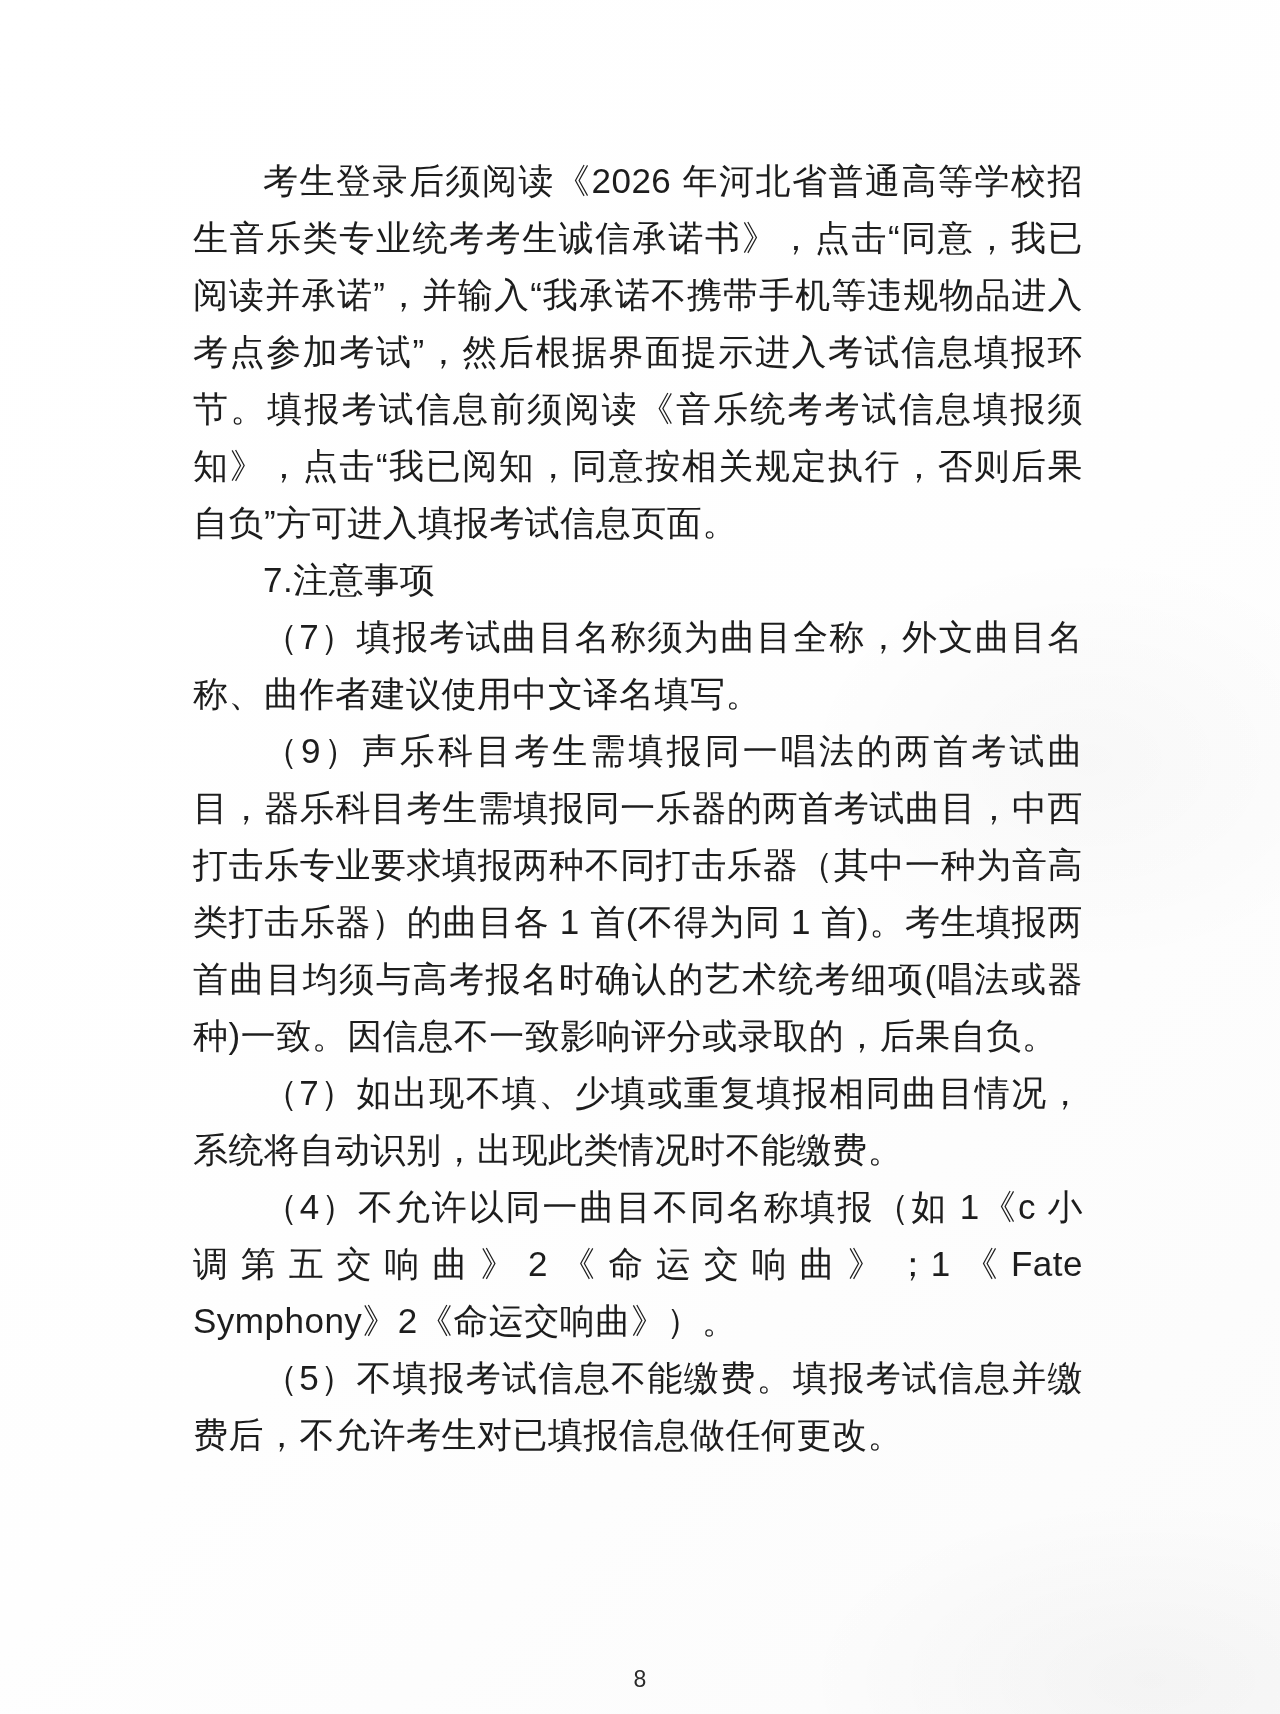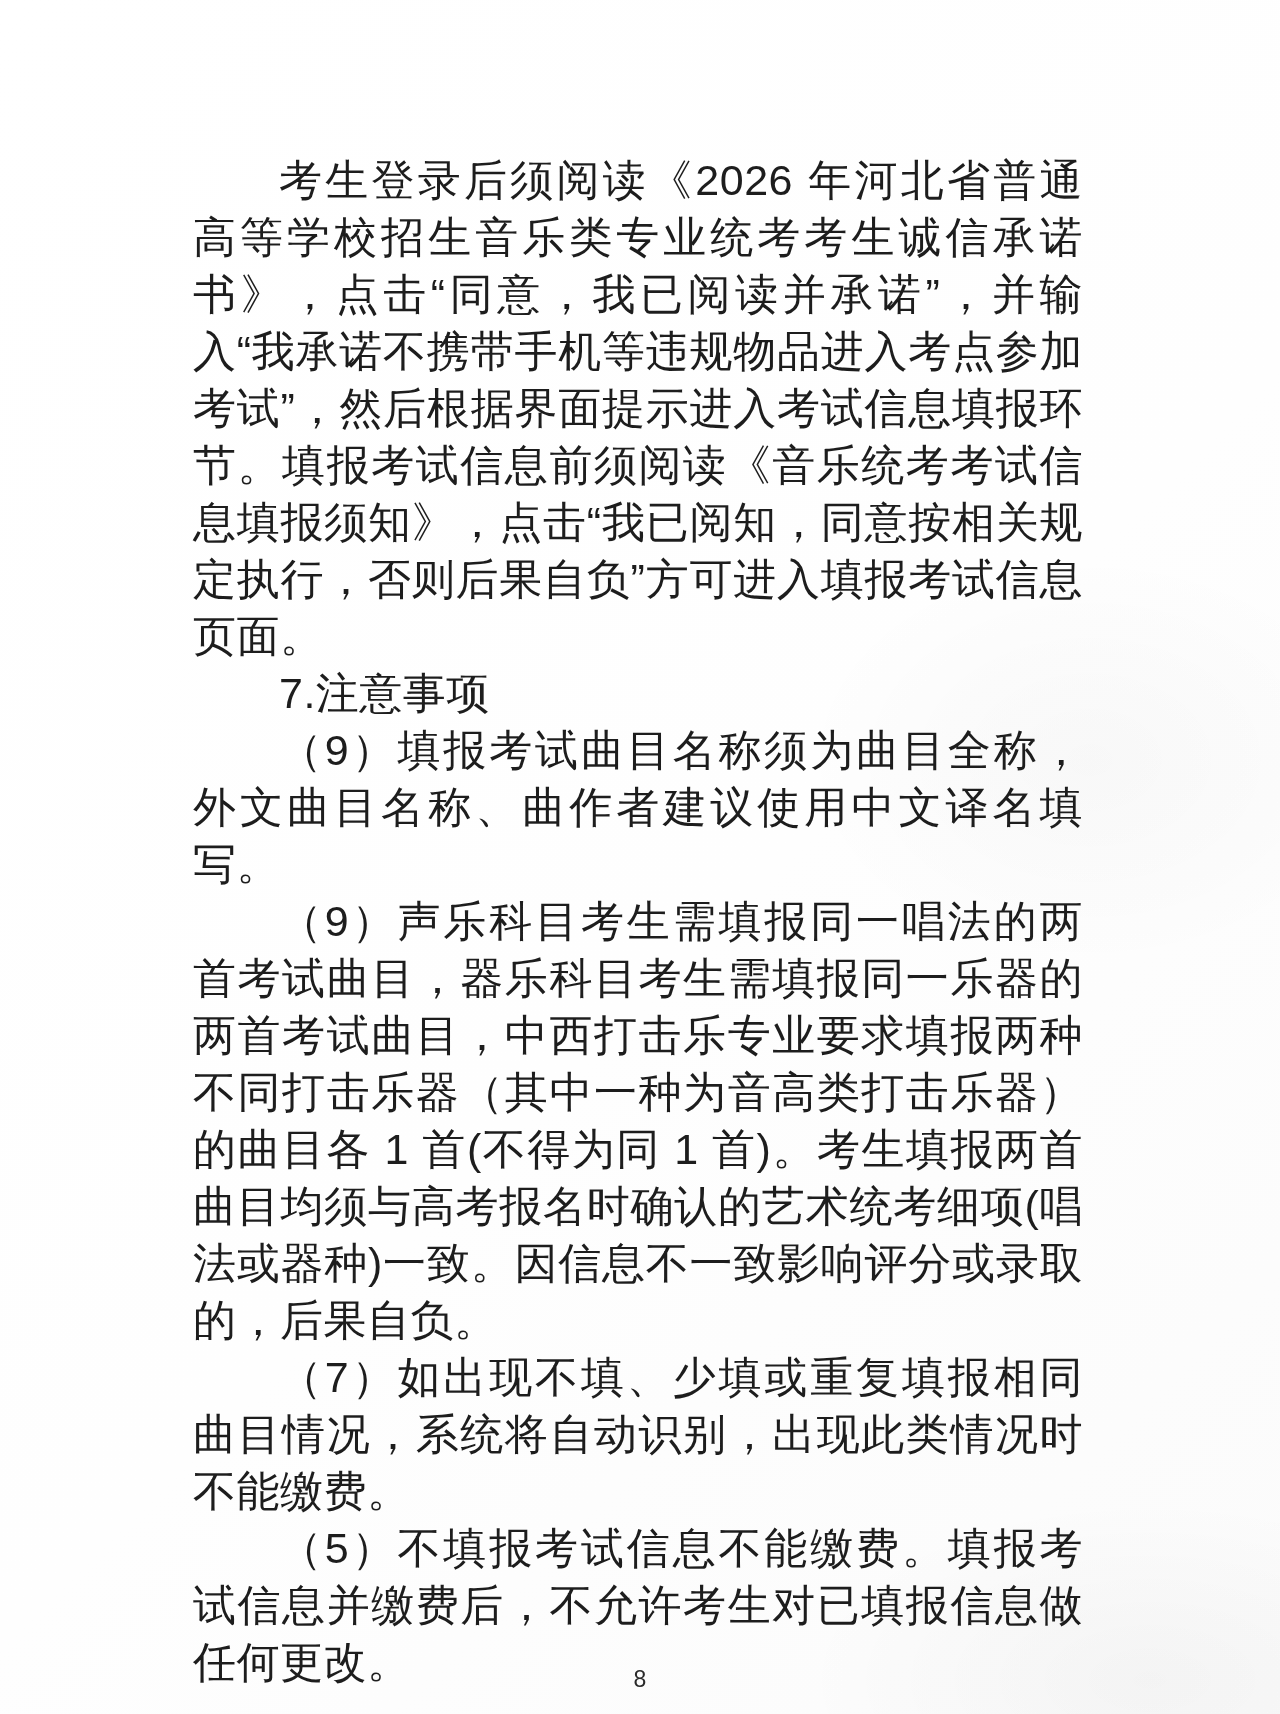--- a/index.html
+++ b/index.html
@@ -30,7 +30,7 @@
   }
   .para {
     margin: 0;
-    font-size: 43px;
+    font-size: 35px;
     line-height: 57px;
     text-align: justify;
     text-indent: 2em;

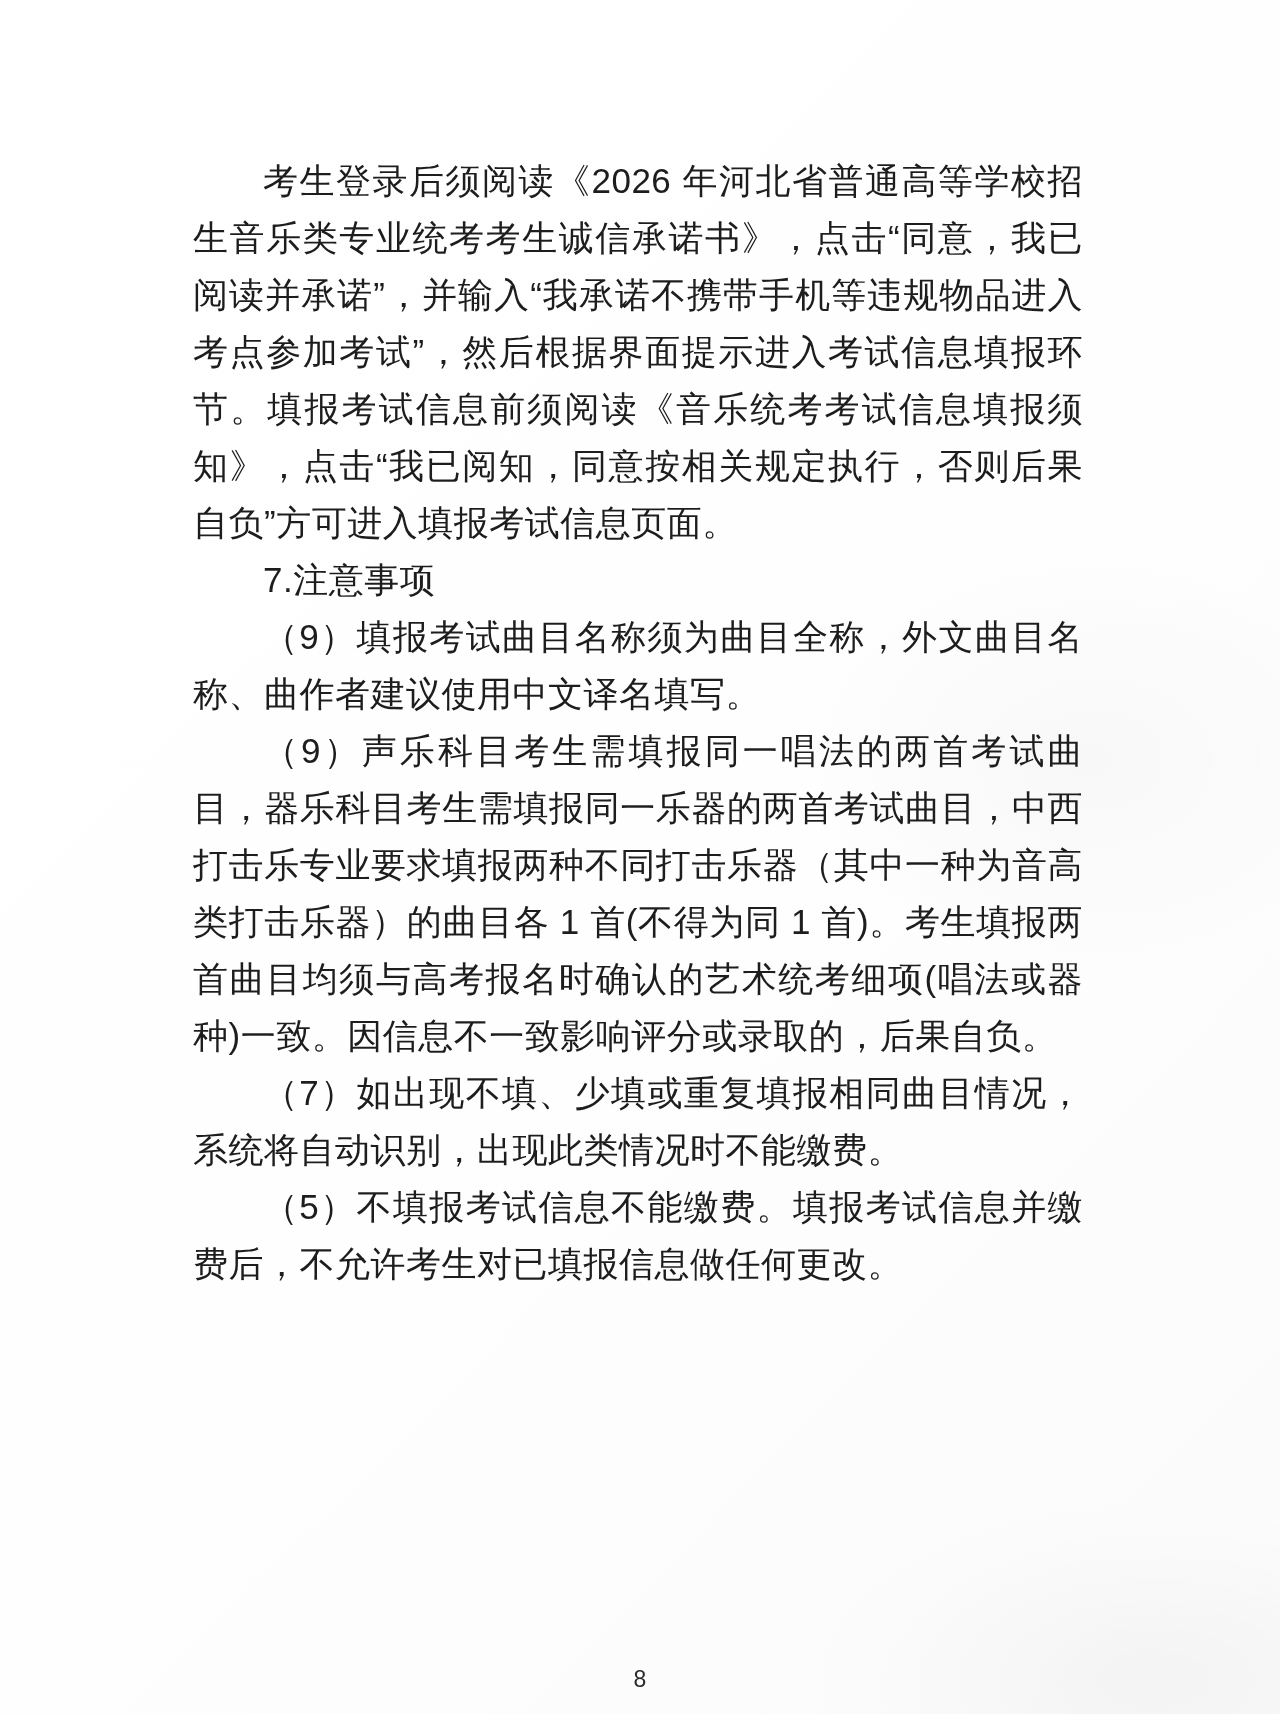--- a/index.html
+++ b/index.html
@@ -55,7 +55,7 @@
   <div class="content">
     <p class="para">考生登录后须阅读《2026 年河北省普通高等学校招生音乐类专业统考考生诚信承诺书》，点击“同意，我已阅读并承诺”，并输入“我承诺不携带手机等违规物品进入考点参加考试”，然后根据界面提示进入考试信息填报环节。填报考试信息前须阅读《音乐统考考试信息填报须知》，点击“我已阅知，同意按相关规定执行，否则后果自负”方可进入填报考试信息页面。</p>
     <p class="para">7.注意事项</p>
-    <p class="para">（9）填报考试曲目名称须为曲目全称，外文曲目名称、曲作者建议使用中文译名填写。</p>
+    <p class="para">（7）填报考试曲目名称须为曲目全称，外文曲目名称、曲作者建议使用中文译名填写。</p>
     <p class="para">（9）声乐科目考生需填报同一唱法的两首考试曲目，器乐科目考生需填报同一乐器的两首考试曲目，中西打击乐专业要求填报两种不同打击乐器（其中一种为音高类打击乐器）的曲目各 1 首(不得为同 1 首)。考生填报两首曲目均须与高考报名时确认的艺术统考细项(唱法或器种)一致。因信息不一致影响评分或录取的，后果自负。</p>
     <p class="para">（7）如出现不填、少填或重复填报相同曲目情况，系统将自动识别，出现此类情况时不能缴费。</p>
     <p class="para">（5）不填报考试信息不能缴费。填报考试信息并缴费后，不允许考生对已填报信息做任何更改。</p>

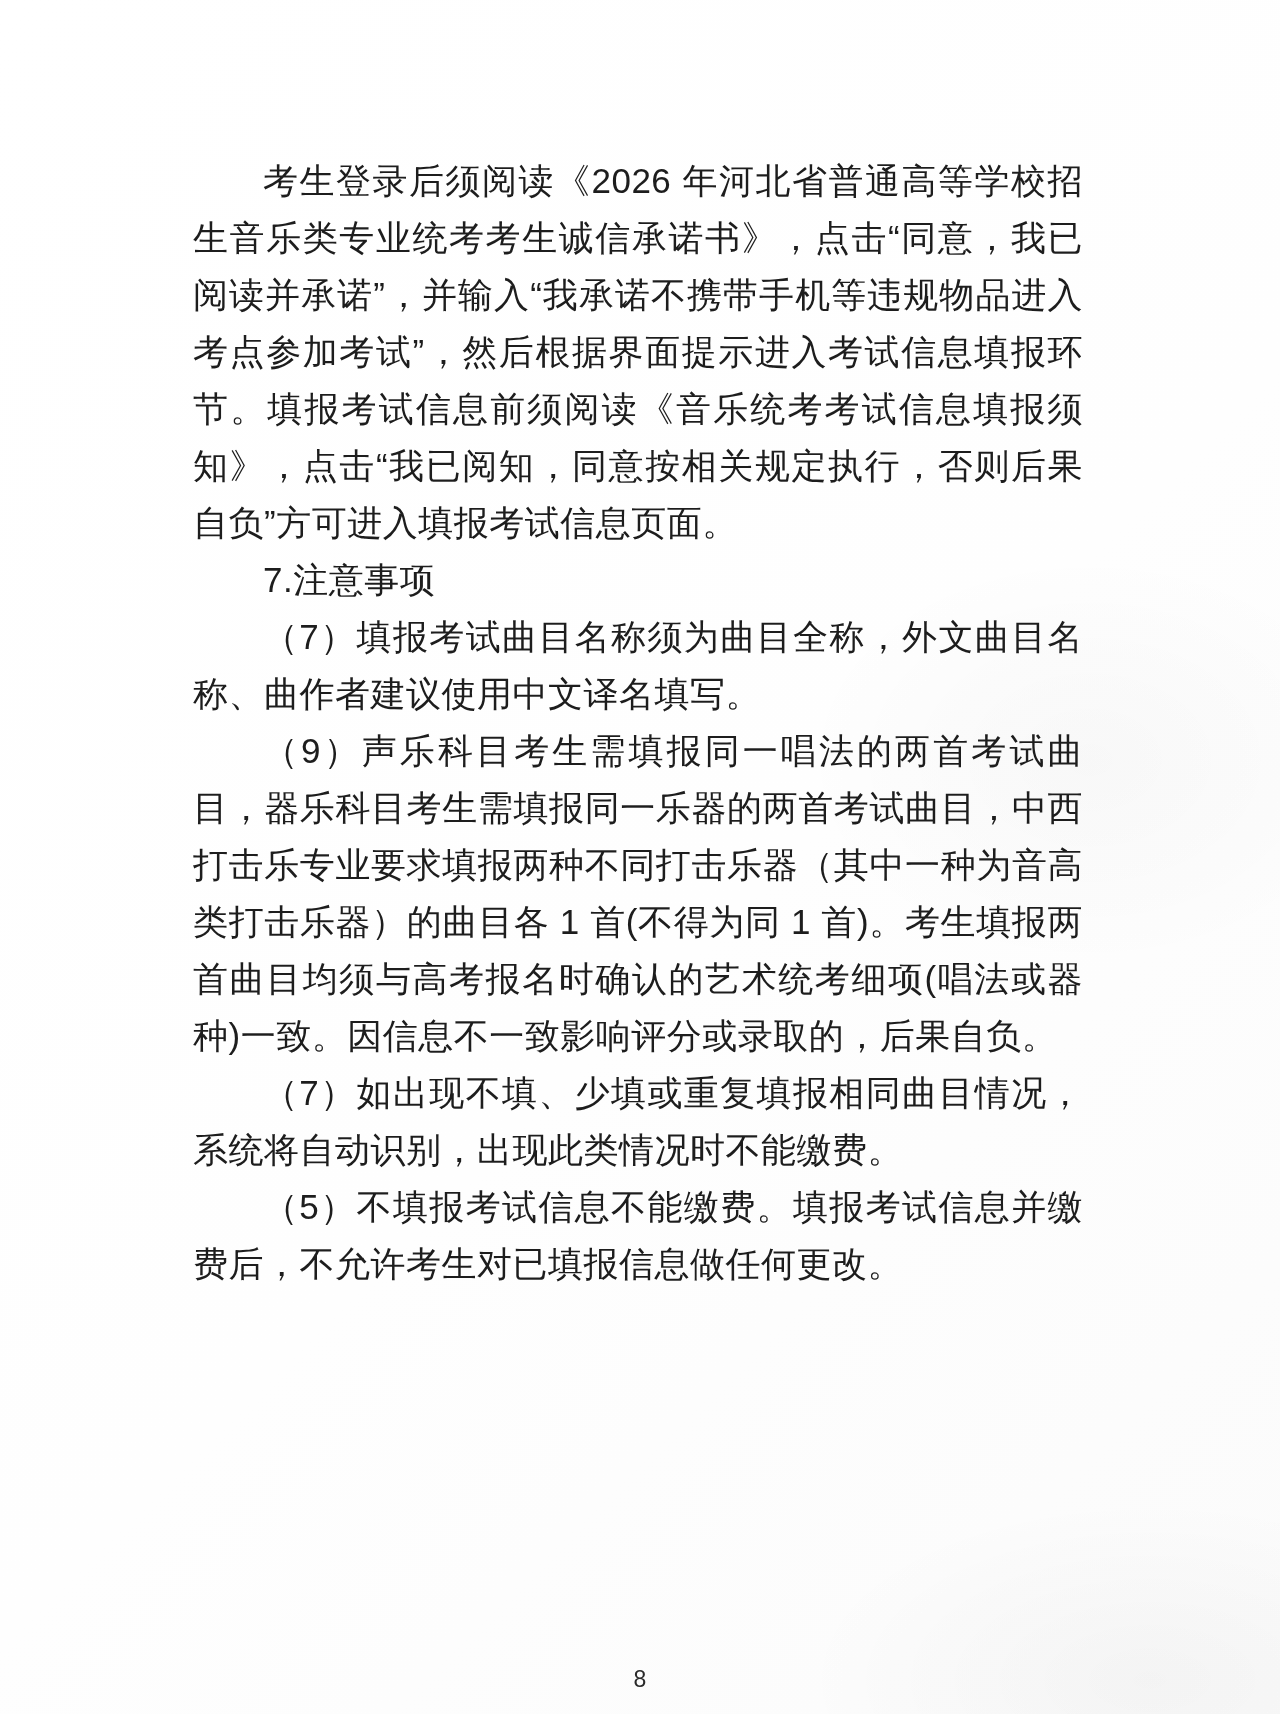--- a/index.html
+++ b/index.html
@@ -58,6 +58,7 @@
     <p class="para">（7）填报考试曲目名称须为曲目全称，外文曲目名称、曲作者建议使用中文译名填写。</p>
     <p class="para">（9）声乐科目考生需填报同一唱法的两首考试曲目，器乐科目考生需填报同一乐器的两首考试曲目，中西打击乐专业要求填报两种不同打击乐器（其中一种为音高类打击乐器）的曲目各 1 首(不得为同 1 首)。考生填报两首曲目均须与高考报名时确认的艺术统考细项(唱法或器种)一致。因信息不一致影响评分或录取的，后果自负。</p>
     <p class="para">（7）如出现不填、少填或重复填报相同曲目情况，系统将自动识别，出现此类情况时不能缴费。</p>
+    <p class="para">（4）不允许以同一曲目不同名称填报（如 1《c 小调第五交响曲》2《命运交响曲》；1《Fate Symphony》2《命运交响曲》）。</p>
     <p class="para">（5）不填报考试信息不能缴费。填报考试信息并缴费后，不允许考生对已填报信息做任何更改。</p>
   </div>
   <div class="page-number">8</div>

